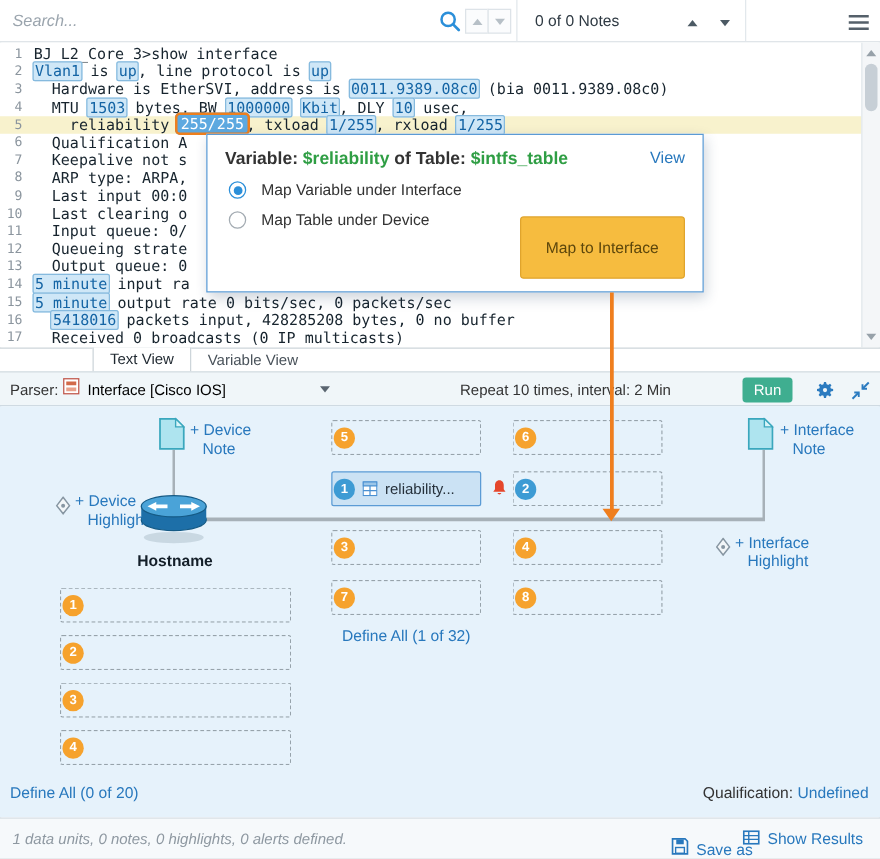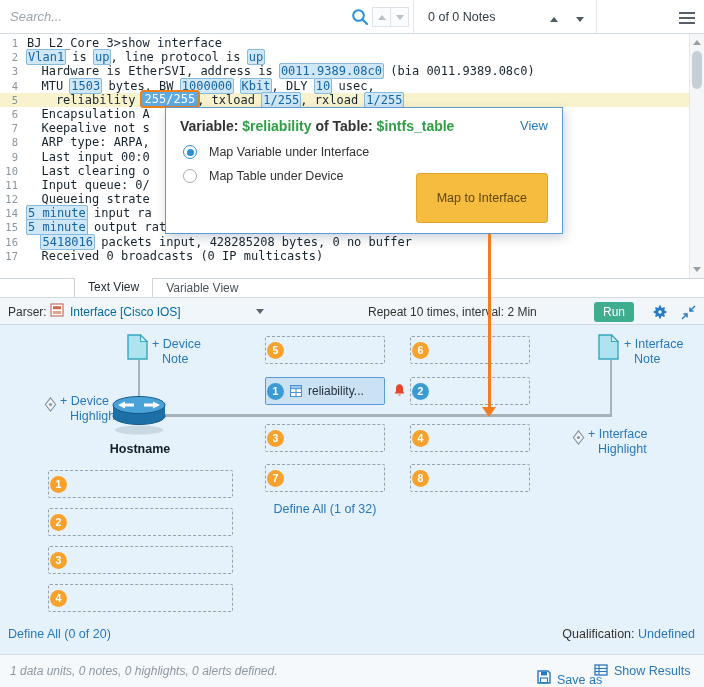--- a/index.html
+++ b/index.html
@@ -188,7 +188,7 @@
         </div>
         <div class="code-line">
           <span class="line-num">6</span>
-          <span class="line-content"><span>  Encapsulation A</span></span>
+          <span class="line-content"><span>  Qualification A</span></span>
         </div>
         <div class="code-line">
           <span class="line-num">7</span>

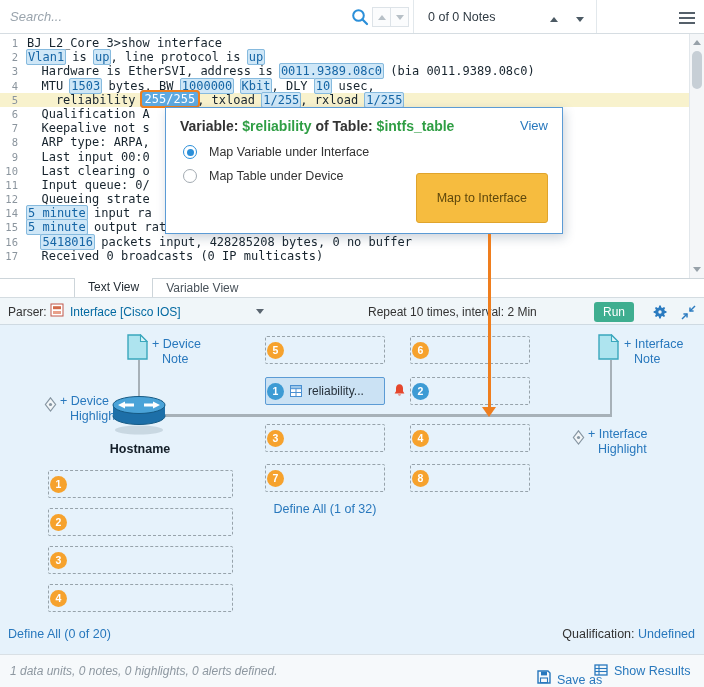--- a/index.html
+++ b/index.html
@@ -215,6 +215,10 @@
           <span class="line-content"><span>  Queueing strate</span></span>
         </div>
         <div class="code-line">
+          <span class="line-num">13</span>
+          <span class="line-content"><span>  Output queue: 0</span></span>
+        </div>
+        <div class="code-line">
           <span class="line-num">14</span>
           <span class="line-content"><span class="tok">5 minute</span><span> input ra</span></span>
         </div>

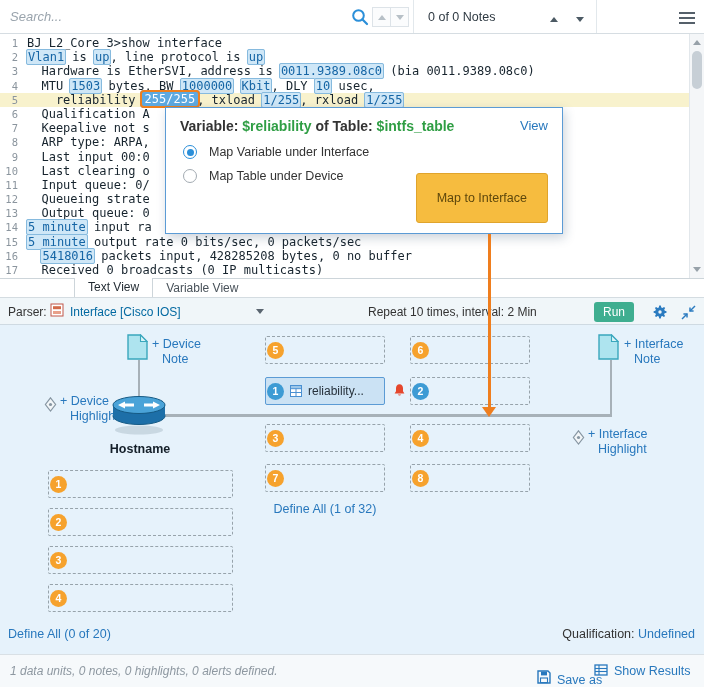--- a/index.html
+++ b/index.html
@@ -73,7 +73,7 @@
   .pb-label { position:absolute; left:8px; top:7px; font-size:12px; color:#333; }
   .parser-select { position:absolute; left:50px; top:4px; width:214px; height:19px;
                    display:flex; align-items:center; gap:6px; cursor:pointer; }
-  .parser-select .pname { font-size:12px; color:#0369a1; }
+  .parser-select .pname { font-size:12px; color:#000000; }
   .chev { margin-left:auto; width:0; height:0; border-left:4px solid transparent; border-right:4px solid transparent; border-top:5px solid #5a6570; }
   .repeat-text { position:absolute; left:368px; top:7px; font-size:12px; color:#333; cursor:pointer; }
   .run-btn { position:absolute; left:594px; top:4px; width:40px; height:20px; background:#3fae90; border:none;

